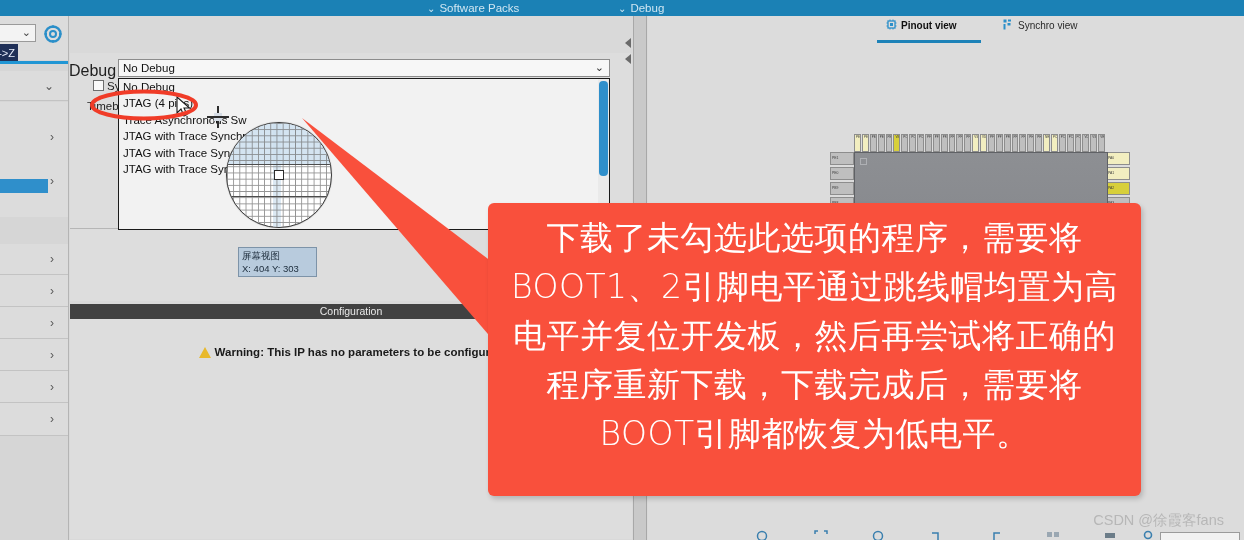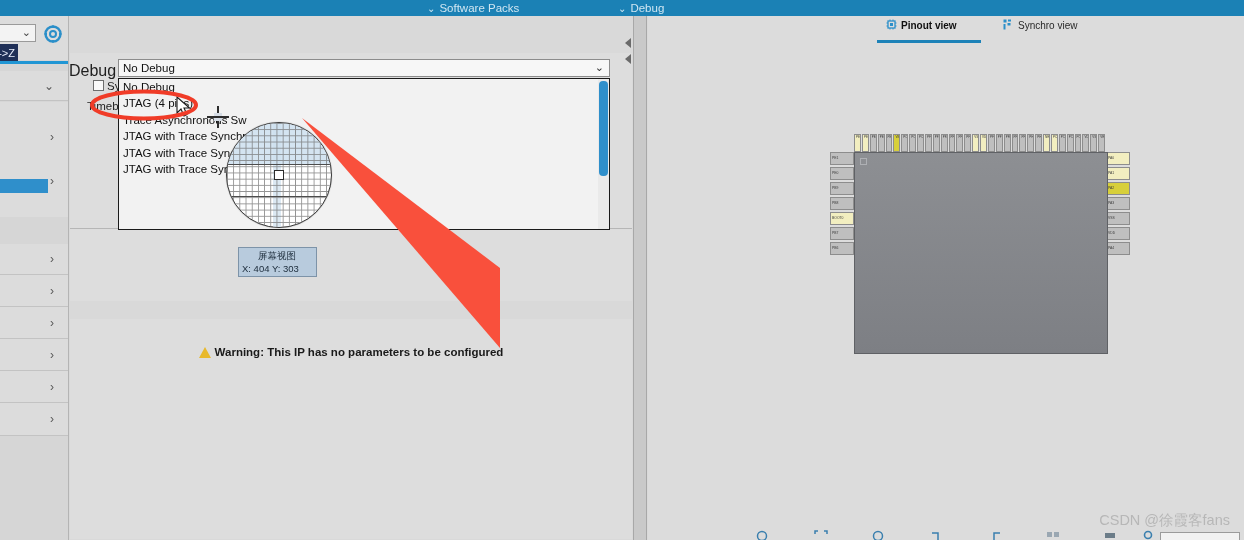--- a/index.html
+++ b/index.html
@@ -509,7 +509,7 @@
     padding: 1px 3px;
     line-height: 13px;
   }
-  .mag-tip .t1 { color: #20303f; margin-left: 16px; }
+  .mag-tip .t1 { color: #20303f; }
   .mag-tip .t2 { color: #20303f; }
 
   

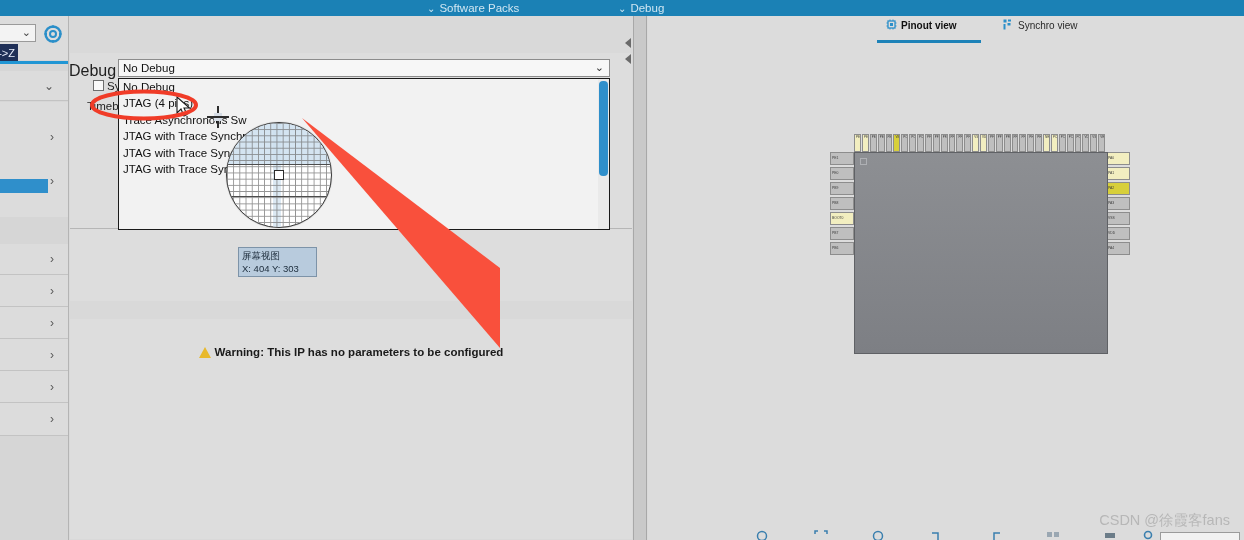--- a/index.html
+++ b/index.html
@@ -860,6 +860,9 @@
     <polygon points="52,0 250,150 250,230" fill="#f9503c"></polygon>
   </svg>
 
+  <div class="callout">
+    <div class="callout-text">下载了未勾选此选项的程序，需要将BOOT1、2引脚电平通过跳线帽均置为高电平并复位开发板，然后再尝试将正确的程序重新下载，下载完成后，需要将BOOT引脚都恢复为低电平。</div>
+  </div>
 
   <div class="watermark">CSDN @徐霞客fans</div>
 

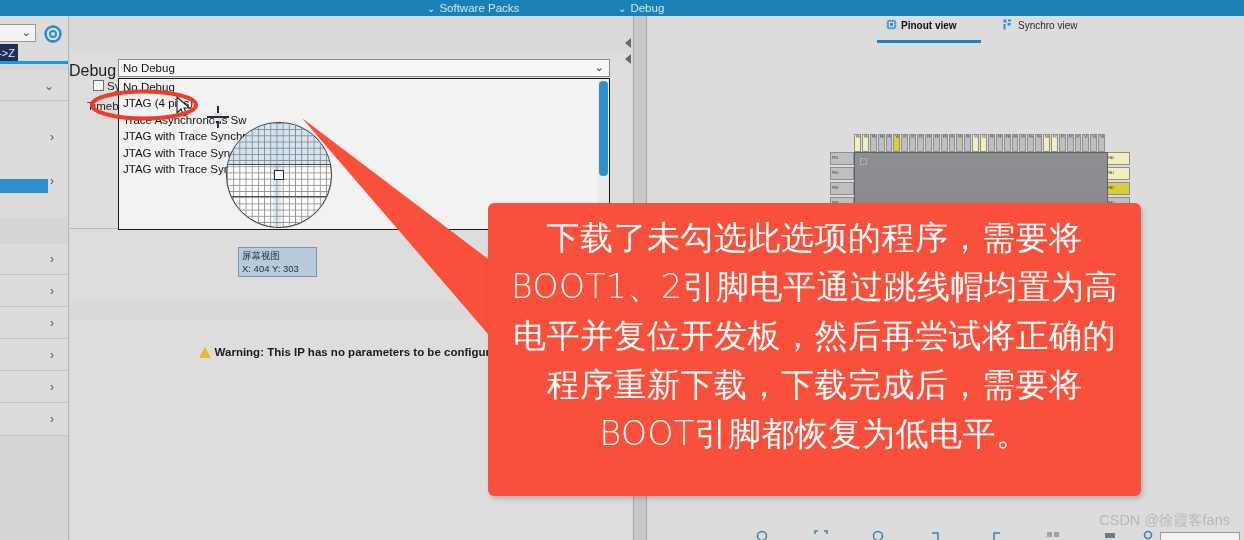--- a/index.html
+++ b/index.html
@@ -674,6 +674,7 @@
 
     <div class="panel-sep"></div>
 
+    <div class="section-hdr hdr-config">Configuration</div>
     <div class="panel-body body-config"></div>
 
     <div class="warn">

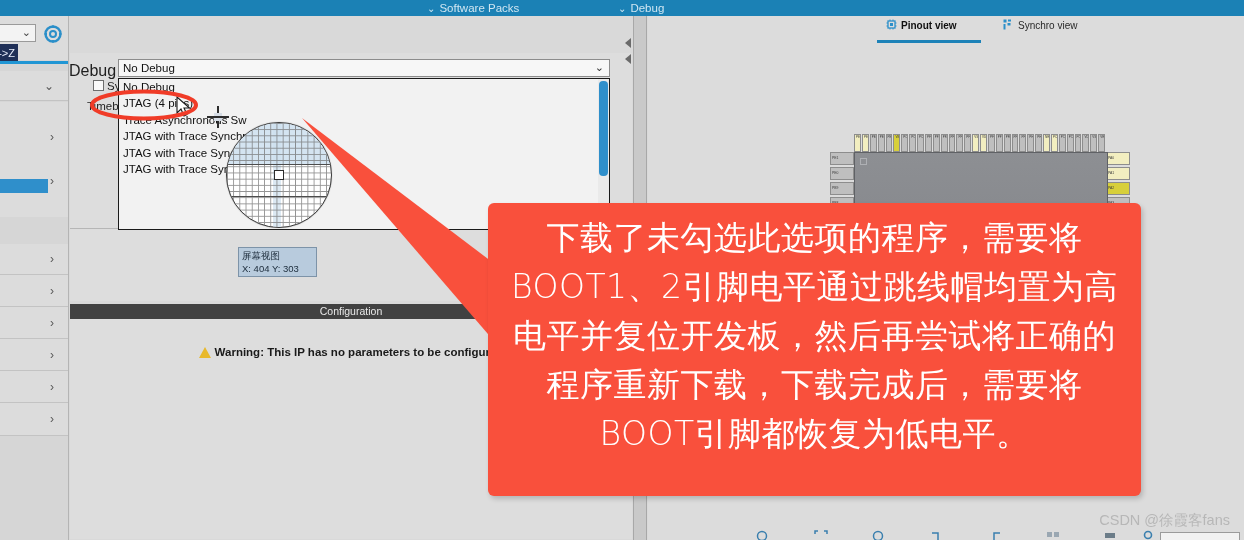--- a/index.html
+++ b/index.html
@@ -437,7 +437,7 @@
   
   .watermark {
     position: absolute;
-    right: 14px; bottom: 10px;
+    right: 20px; bottom: 10px;
     font-size: 14.5px;
     color: #b7b7b7;
     white-space: nowrap;

